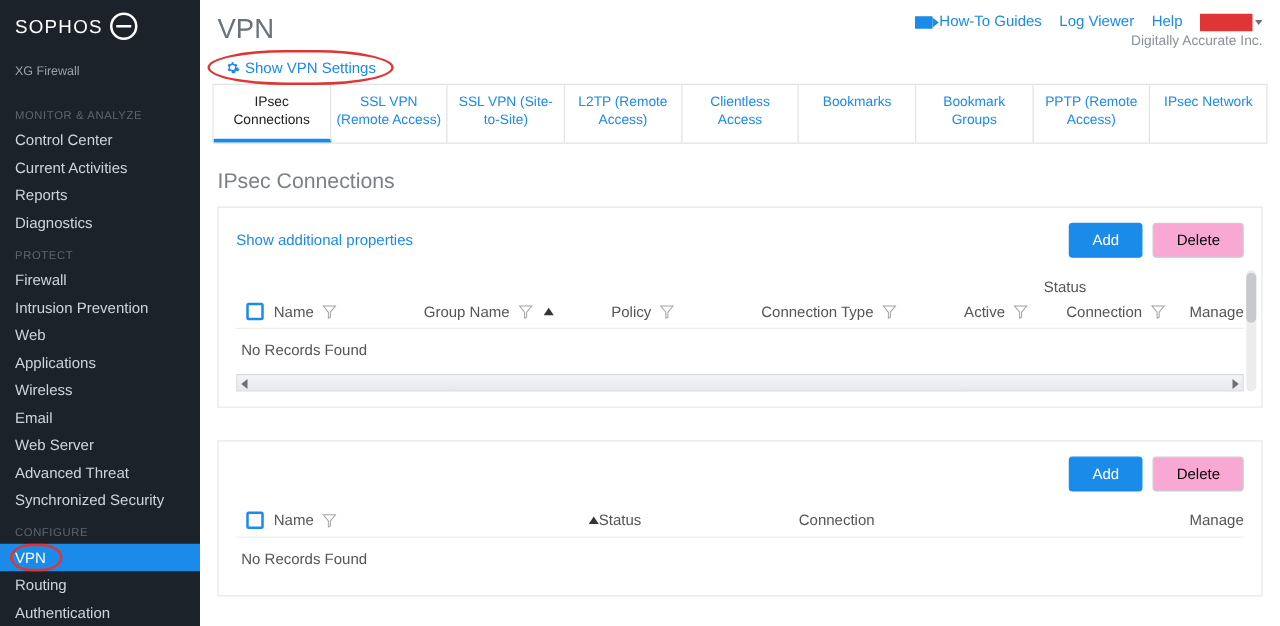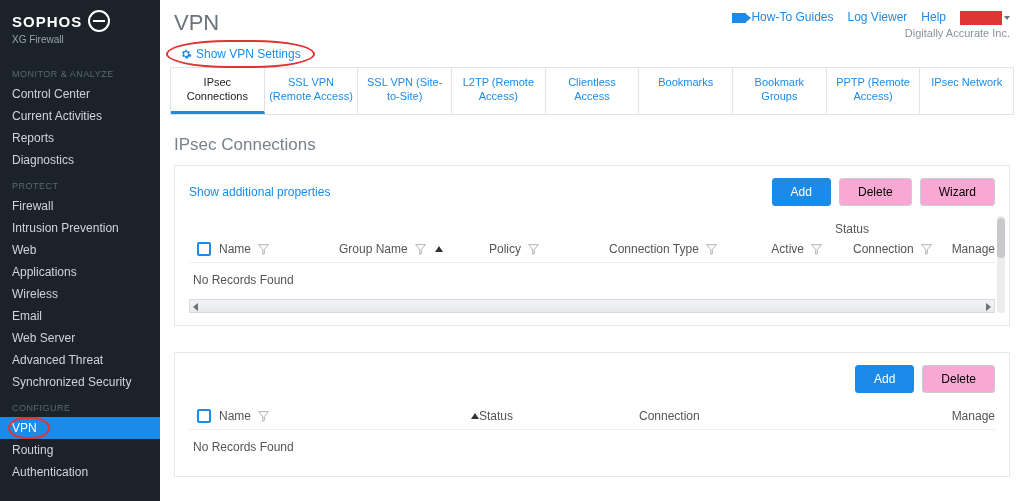--- a/index.html
+++ b/index.html
@@ -8,7 +8,7 @@
   .sidebar{width:160px;background:#1b2229;color:#a0a8b0;flex-shrink:0;display:flex;flex-direction:column}
   .brand{padding:10px 12px 6px;color:#fff}
   .brand-row{display:flex;align-items:center;gap:6px}
-  .brand-name{font-weight:700;letter-spacing:1px;font-size:15px}
+  .brand-name{font-weight:400;letter-spacing:1px;font-size:15px}
   .brand-sub{font-size:10px;color:#9aa2aa;margin-top:2px}
   .ring{width:22px;height:22px;border:2px solid #fff;border-radius:50%;position:relative}
   .ring:after{content:"";position:absolute;left:3px;right:3px;top:8px;border-top:2px solid #fff}

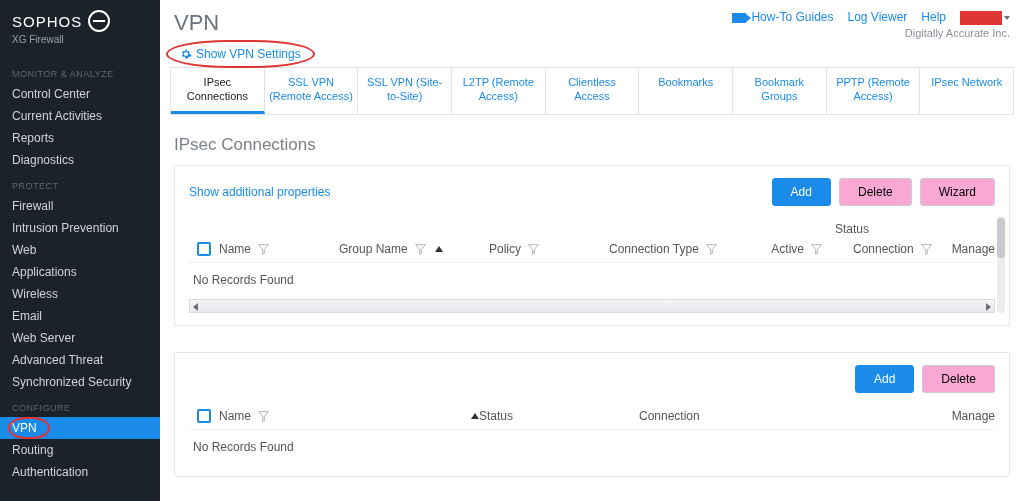--- a/index.html
+++ b/index.html
@@ -9,7 +9,7 @@
   .brand{padding:10px 12px 6px;color:#fff}
   .brand-row{display:flex;align-items:center;gap:6px}
   .brand-name{font-weight:400;letter-spacing:1px;font-size:15px}
-  .brand-sub{font-size:10px;color:#9aa2aa;margin-top:2px}
+  .brand-sub{font-size:10px;color:#9aa2aa;margin-top:20px}
   .ring{width:22px;height:22px;border:2px solid #fff;border-radius:50%;position:relative}
   .ring:after{content:"";position:absolute;left:3px;right:3px;top:8px;border-top:2px solid #fff}
   .nav{padding-top:8px;overflow:hidden}

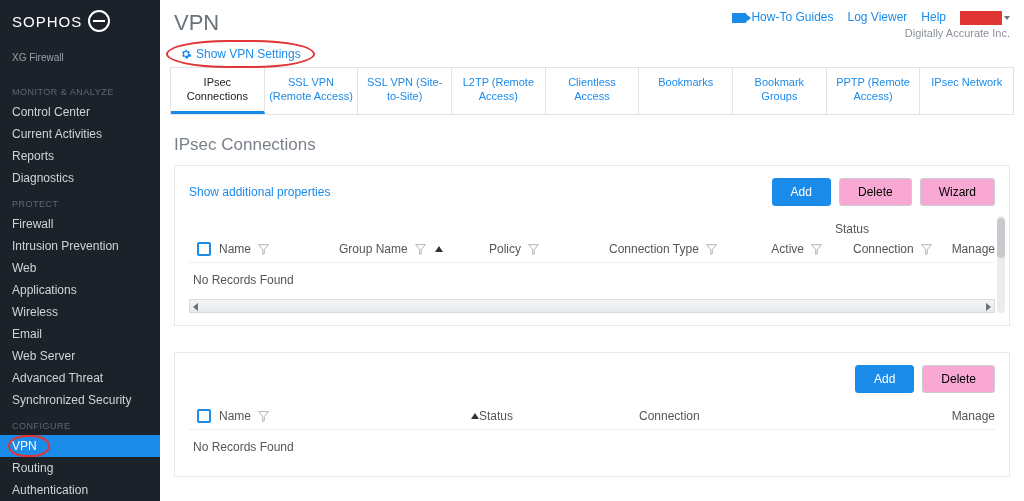--- a/index.html
+++ b/index.html
@@ -156,7 +156,6 @@
           <div class="btn-row">
             <button class="btn primary">Add</button>
             <button class="btn">Delete</button>
-            <button class="btn">Wizard</button>
           </div>
         </div>
         <div class="grid">

